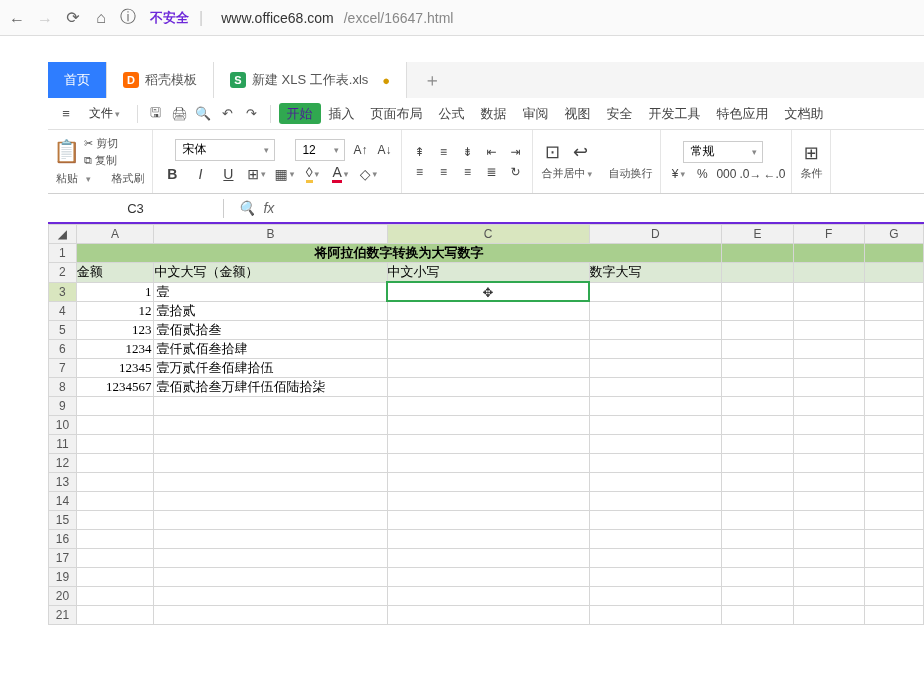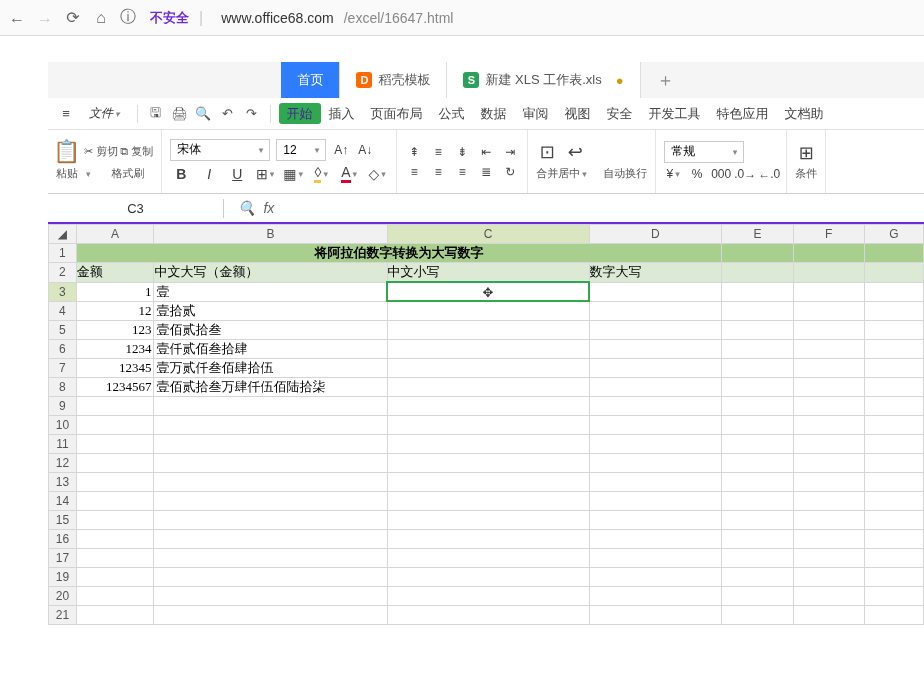--- a/index.html
+++ b/index.html
@@ -13,7 +13,7 @@
 .insecure-text { color:#6d28d9; font-size:13px;font-weight:bold; }
 
 
-.app-tabs { display:flex; height:36px; background:#f5f5f5; margin-top:26px; margin-left:48px;justify-content:center; }
+.app-tabs { display:flex; height:36px; background:#f5f5f5; margin-top:26px; margin-left:48px; }
 .app-tab { display:flex; align-items:center; padding:0 16px; font-size:13px; gap:6px; border-right:1px solid #ddd; position:relative; }
 .app-tab.home { background:#2e7dff; color:#fff; }
 .app-tab.tpl { background:#fff; color:#555; }

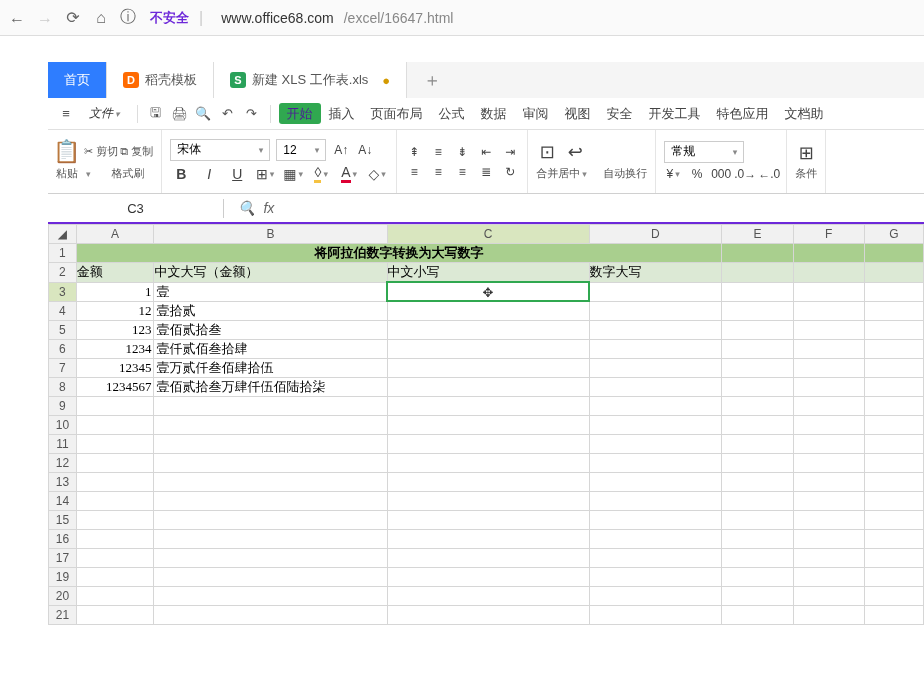--- a/index.html
+++ b/index.html
@@ -25,7 +25,7 @@
 
 
 .menu-bar { margin-left:48px; display:flex; align-items:center; height:32px; padding:0 8px; gap:4px; border-bottom:1px solid #e0e0e0; background:#fff; }
-.menu-bar .file { font-size:12px; color:#333; padding:2px 8px; border:1px solid transparent;font-style:italic; }
+.menu-bar .file { font-size:12px; color:#333; padding:2px 8px; border:1px solid transparent; }
 .menu-bar .ico { width:20px; height:20px; display:flex; align-items:center; justify-content:center; font-size:13px; color:#555; }
 .menu-item { font-size:13px; color:#444; padding:3px 8px; }
 .menu-item.active { background:#30a850; color:#4c1d95; border-radius:3px; }

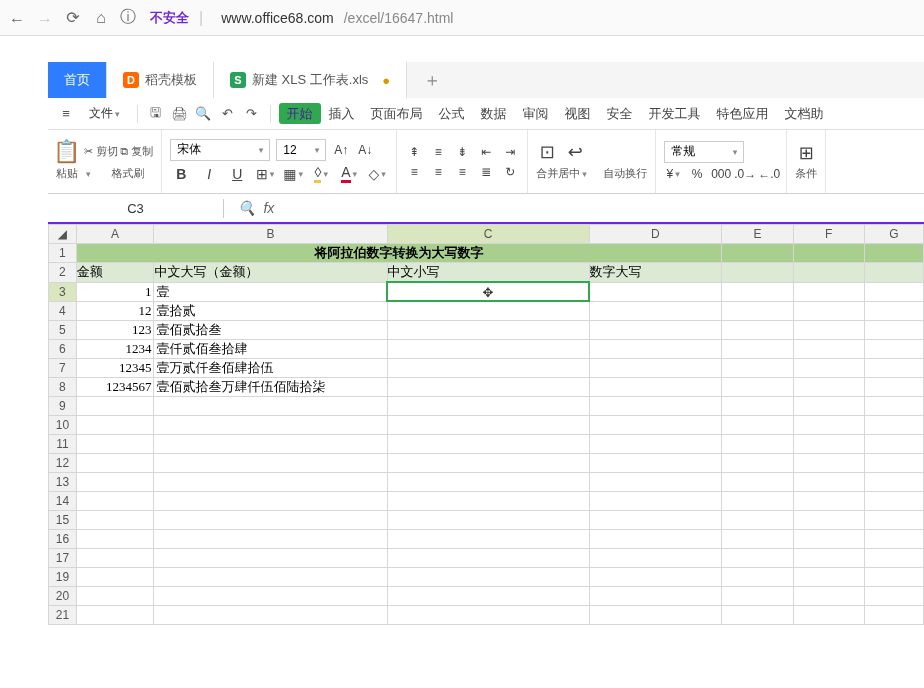--- a/index.html
+++ b/index.html
@@ -123,7 +123,7 @@
   <div class="rgroup">
     <div class="rrow">
         <span class="btn-icon" style="font-size:22px">📋</span>
-      <div style="display:flex;gap:2px">
+      <div style="display:flex;flex-direction:column;gap:2px">
         <span class="rlabel">✂ <span>剪切</span></span>
         <span class="rlabel">⧉ <span>复制</span></span>
       </div>

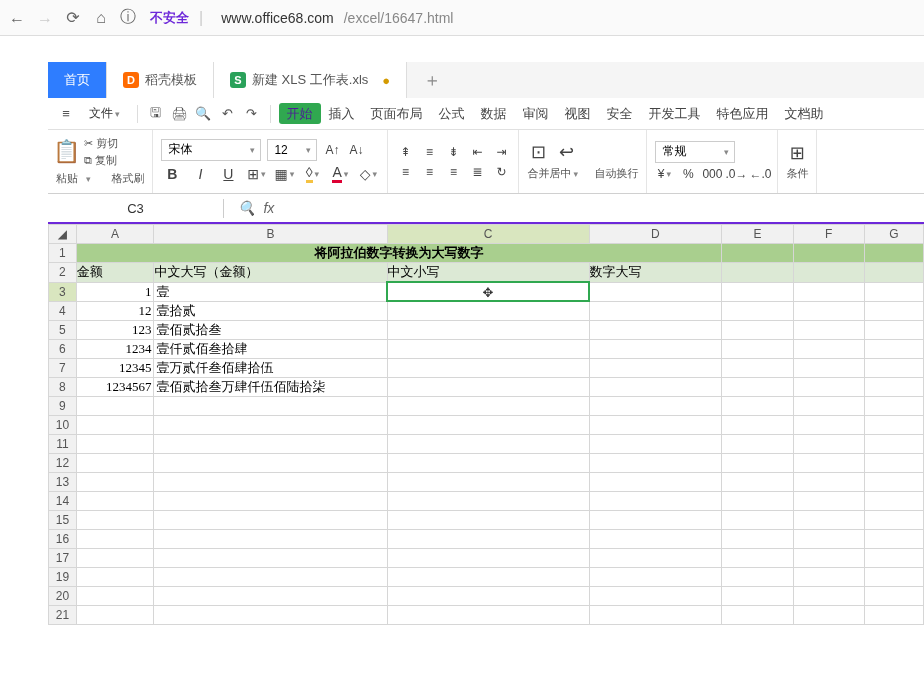--- a/index.html
+++ b/index.html
@@ -36,7 +36,7 @@
 .rgroup { display:flex; flex-direction:column; padding:4px 8px; border-right:1px solid #e5e5e5; justify-content:center; gap:2px; }
 .rrow { display:flex; align-items:center; gap:6px; }
 .rlabel { font-size:11px; color:#555; }
-.fontbox { border:1px solid #ccc; height:22px; font-size:12px; padding:0 6px; display:flex; align-items:center; gap:14px; background:#fff; }
+.fontbox { border:1px solid #ccc; height:22px; font-size:12px; padding:0 6px; display:flex; align-items:center; gap:14px; background:#fff;margin-left:14px; }
 .fontbox.name { width:100px; }
 .fontbox.size { width:50px; }
 .btn-icon { width:22px; height:22px; display:flex; align-items:center; justify-content:center; font-size:14px; color:#444; border:1px solid transparent; }

